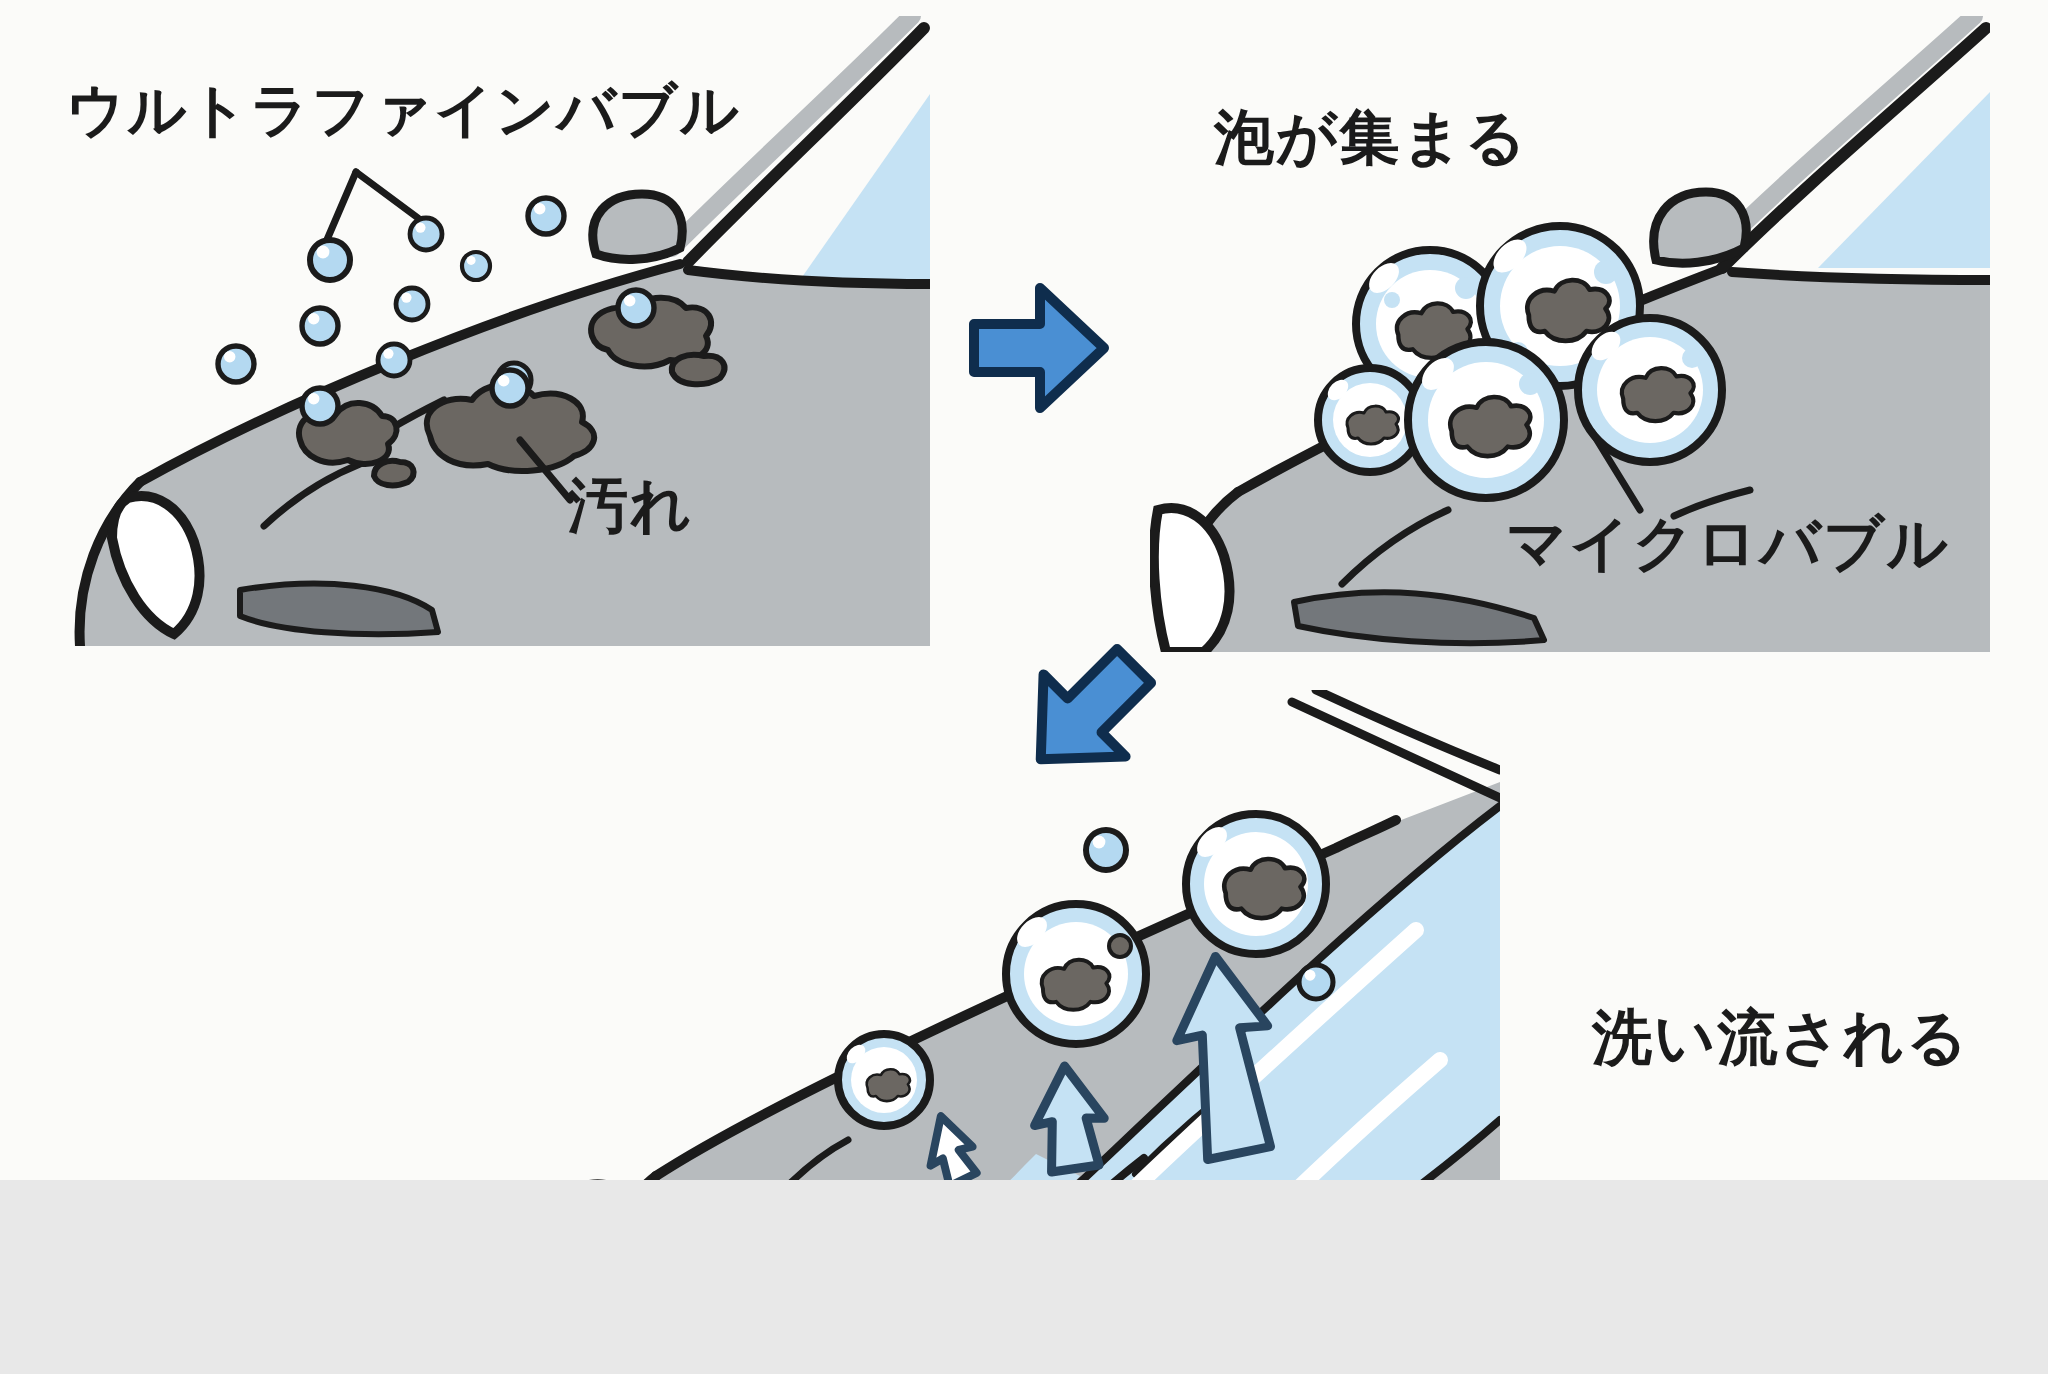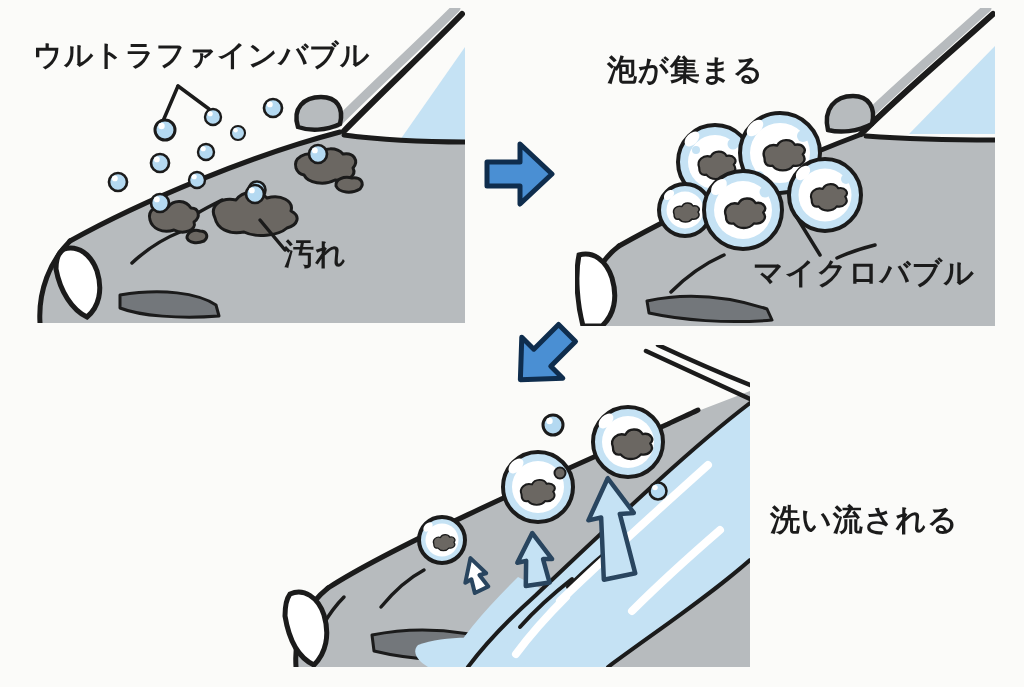--- a/index.html
+++ b/index.html
@@ -4,7 +4,7 @@
 <style>
   html,body{margin:0;padding:0;background:#e8e8e8;}
   .stage{
-    position:relative;width:1024px;height:687px;overflow:hidden;
+    position:relative;width:1024px;height:590px;overflow:hidden;
     background:var(--background,#fbfbf9);
     font-family:"DejaVu Sans","Liberation Sans",sans-serif;
   }

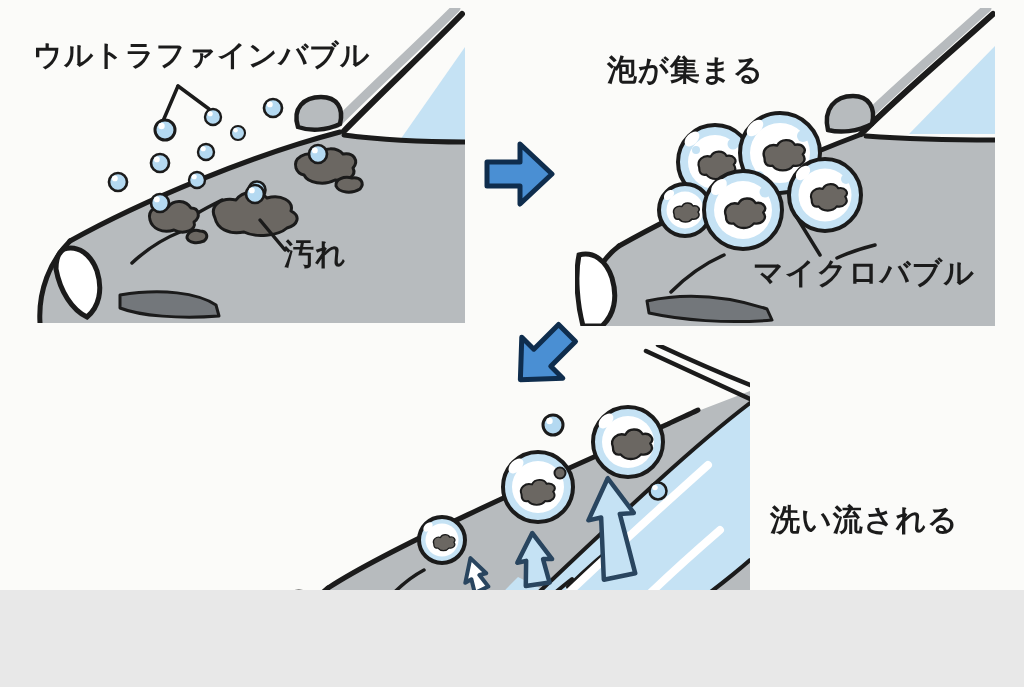--- a/index.html
+++ b/index.html
@@ -214,7 +214,7 @@
   <div class="label" style="left:284px;top:237px;font-size:30px">汚れ</div>
   <div class="label" style="left:607px;top:53px;font-size:30px">泡が集まる</div>
   <div class="label" style="left:753px;top:256px;font-size:30px">マイクロバブル</div>
-  <div class="label" style="left:770px;top:503px;font-size:30px">洗い流される</div>
+  <div class="label" style="left:796px;top:503px;font-size:30px">洗い流される</div>
 </div>
 
 </body></html>

